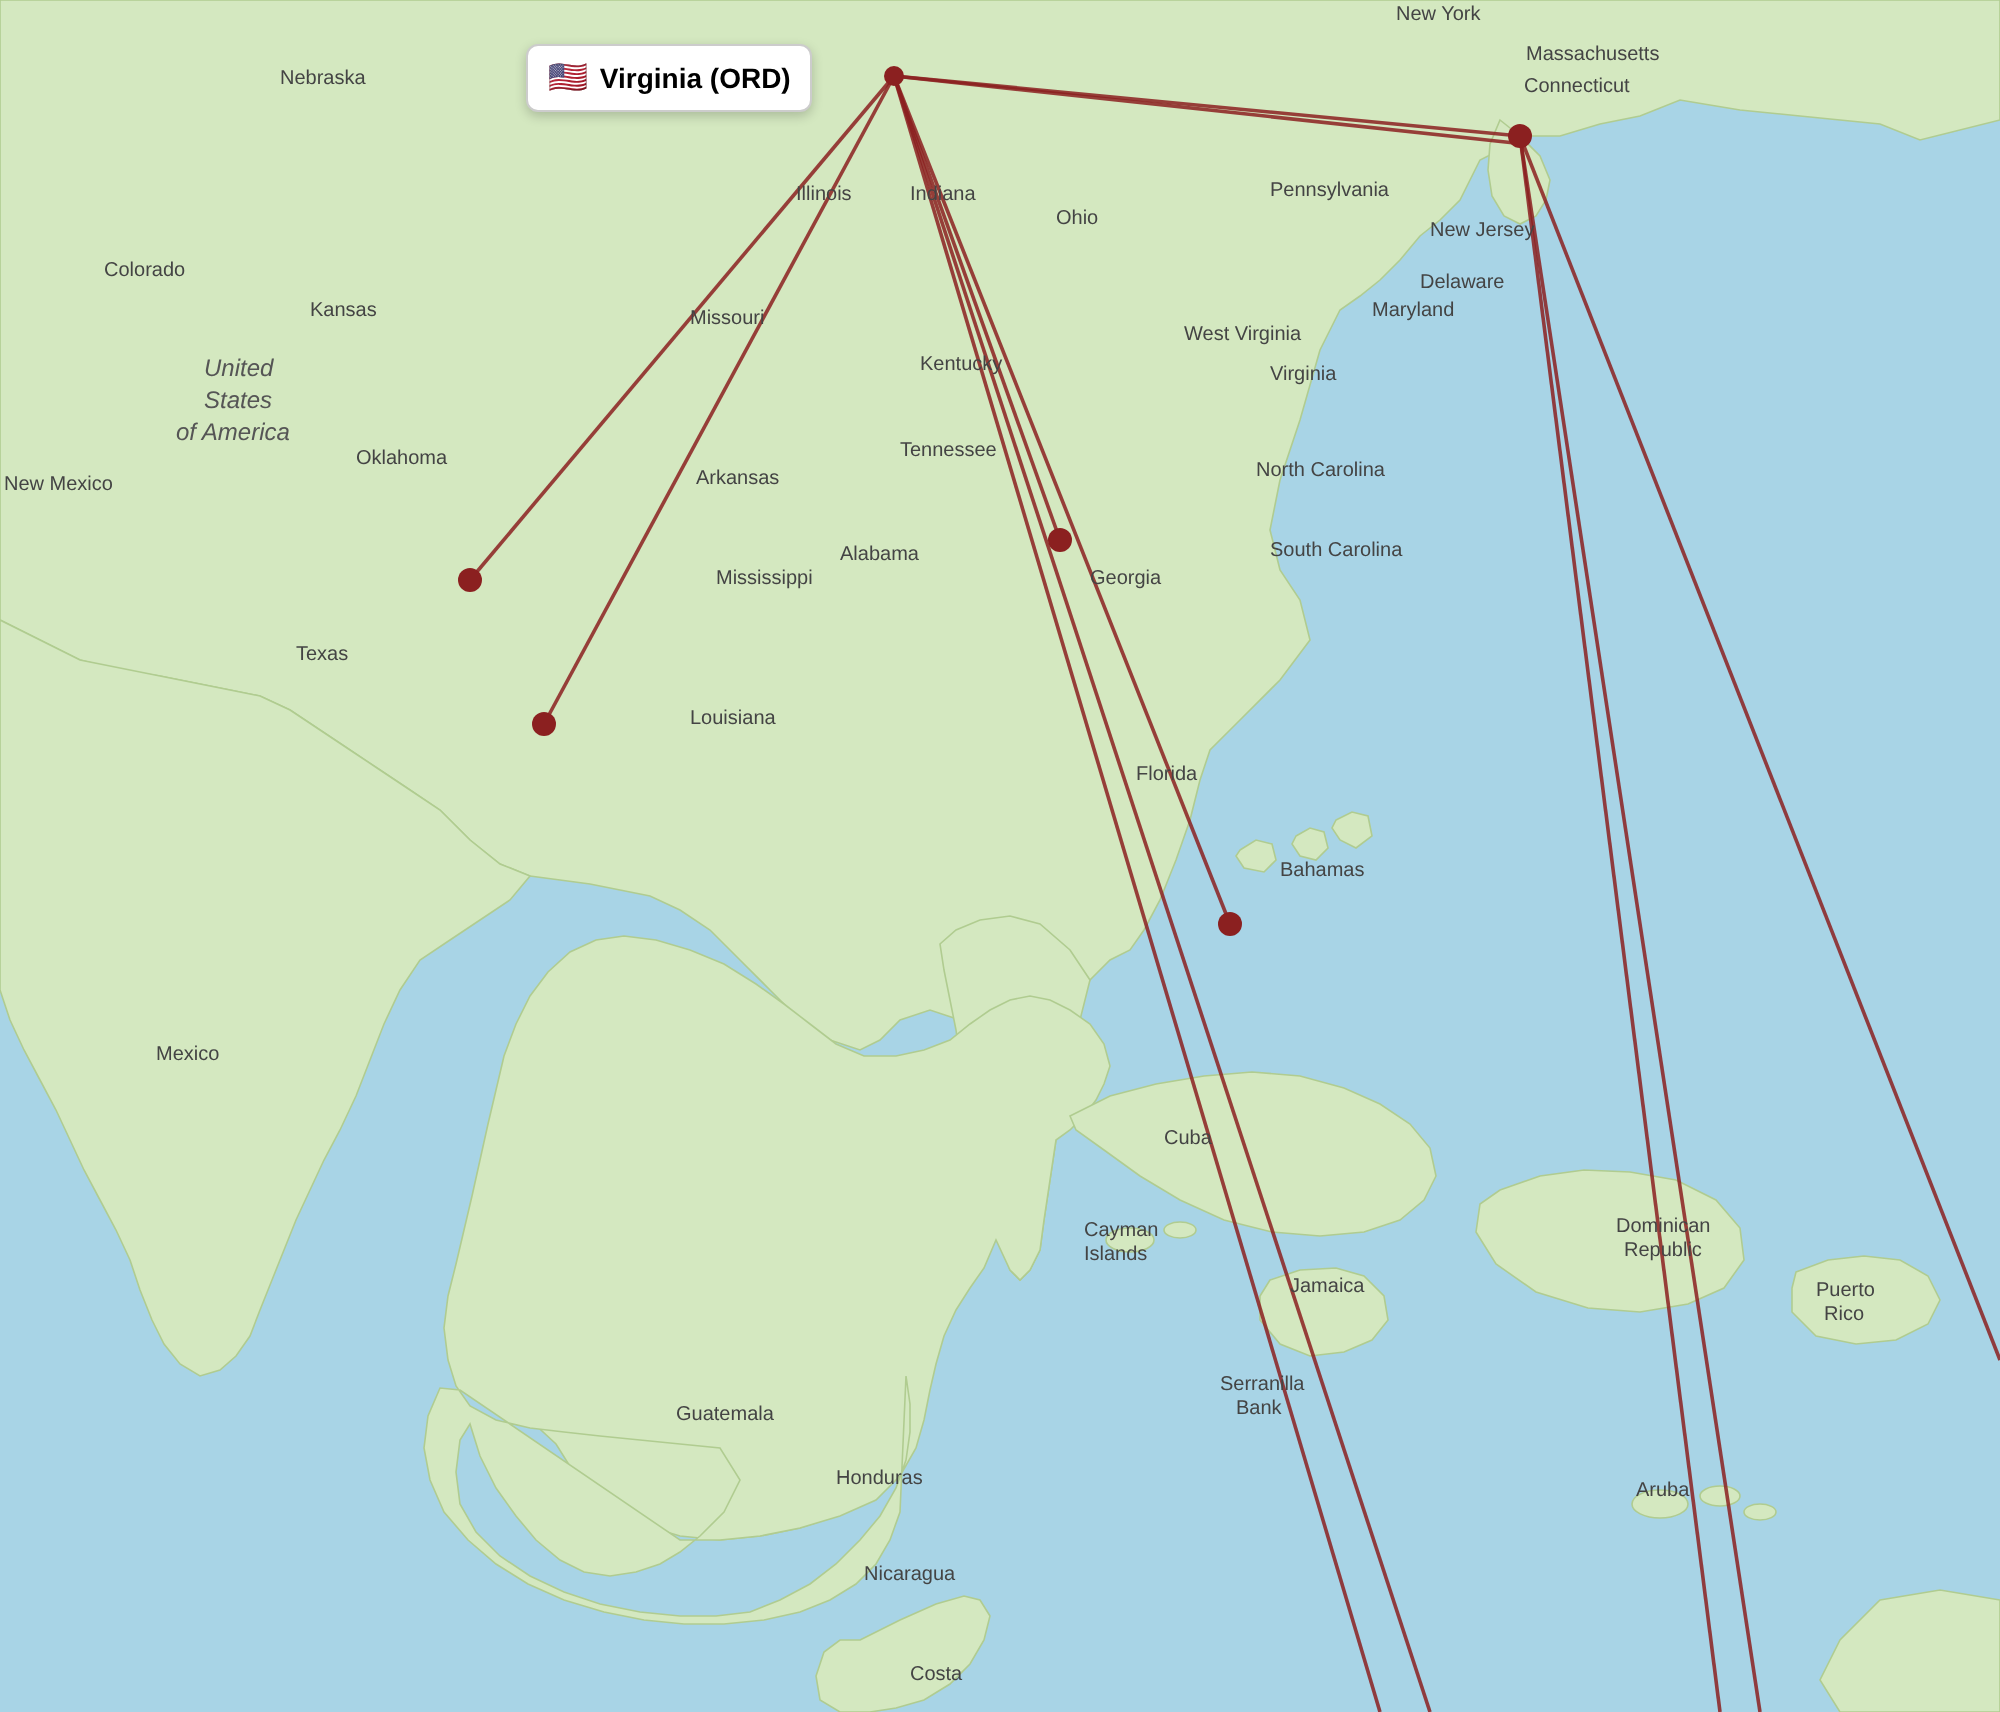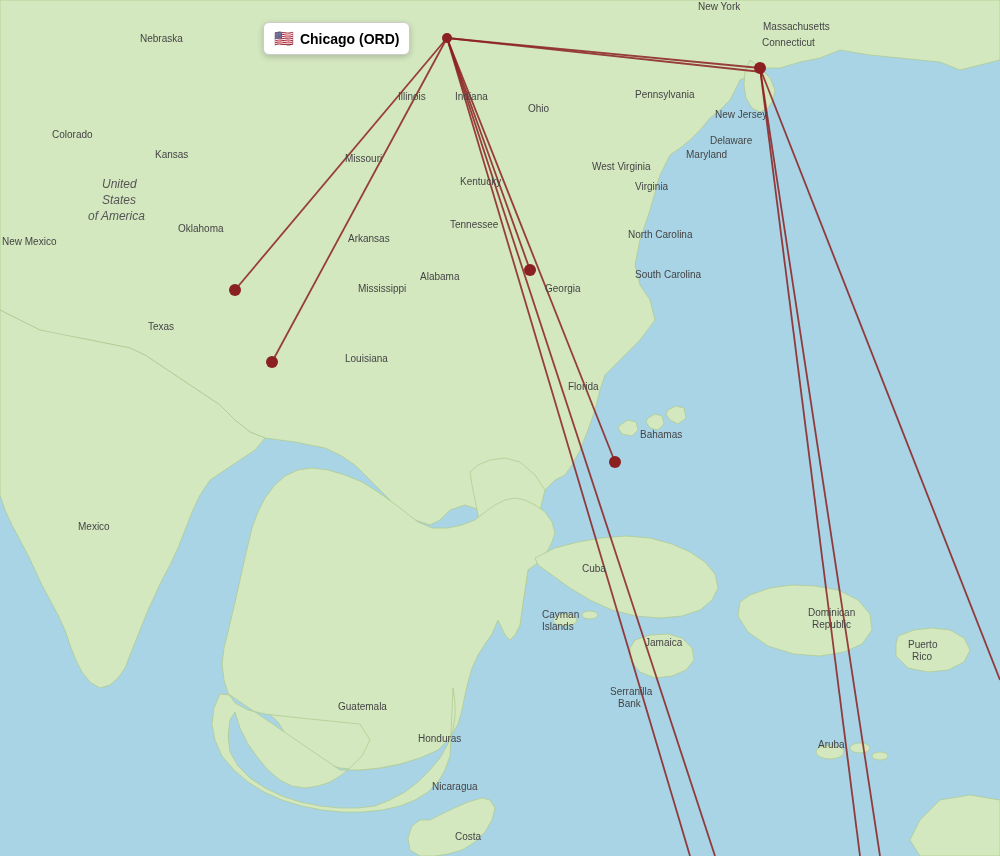--- a/index.html
+++ b/index.html
@@ -309,7 +309,7 @@
 
   <div class="chicago-label">
     <span class="flag-emoji">🇺🇸</span>
-    <span>Chicago (ORD)</span>
+    <span>Virginia (ORD)</span>
   </div>
 </div>
 

